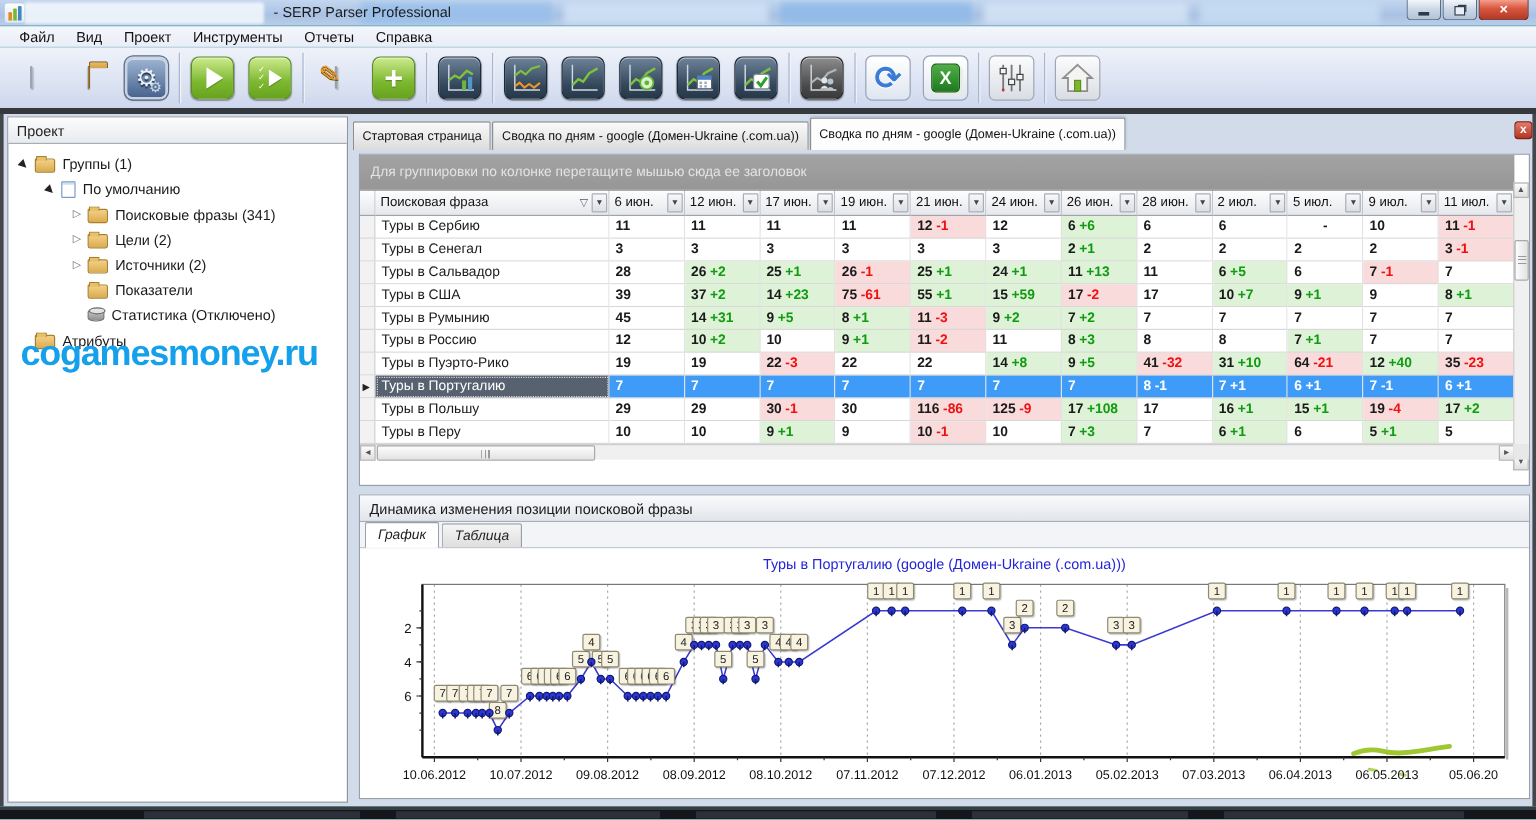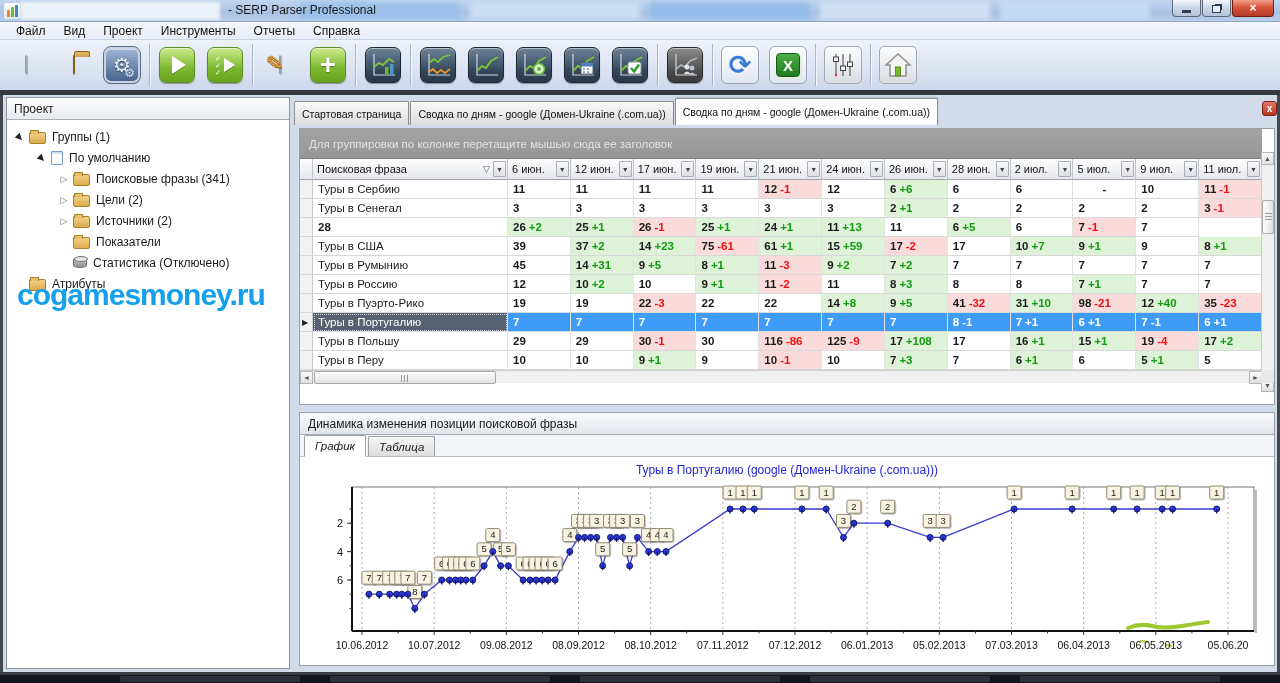--- a/index.html
+++ b/index.html
@@ -645,6 +645,7 @@
                 </div>
                 <div class="grow r">
                   <div class="ind"></div>
+                  <div class="phr">Туры в Сальвадор</div>
                   <div>
                     <span class="cv">28</span>
                   </div>

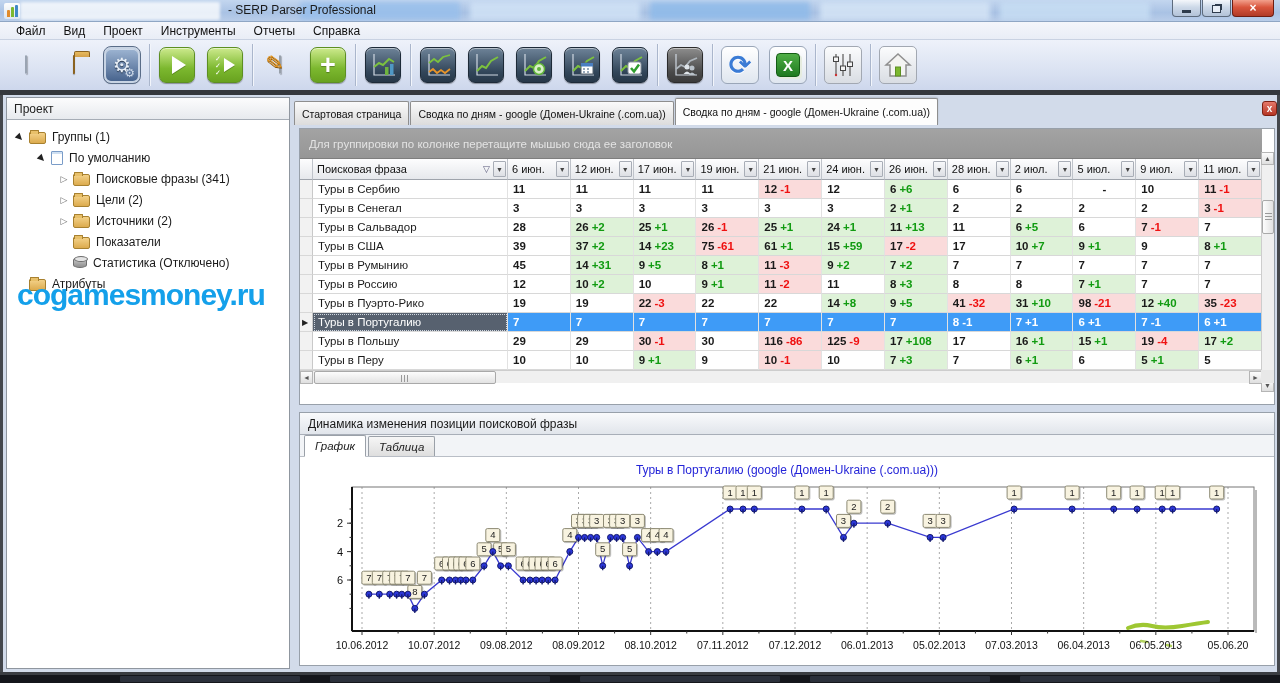--- a/index.html
+++ b/index.html
@@ -710,7 +710,7 @@
                     <span class="cd down">-61</span>
                   </div>
                   <div class="cell-up">
-                    <span class="cv">61</span>
+                    <span class="cv">55</span>
                     <span class="cd up">+1</span>
                   </div>
                   <div class="cell-up">

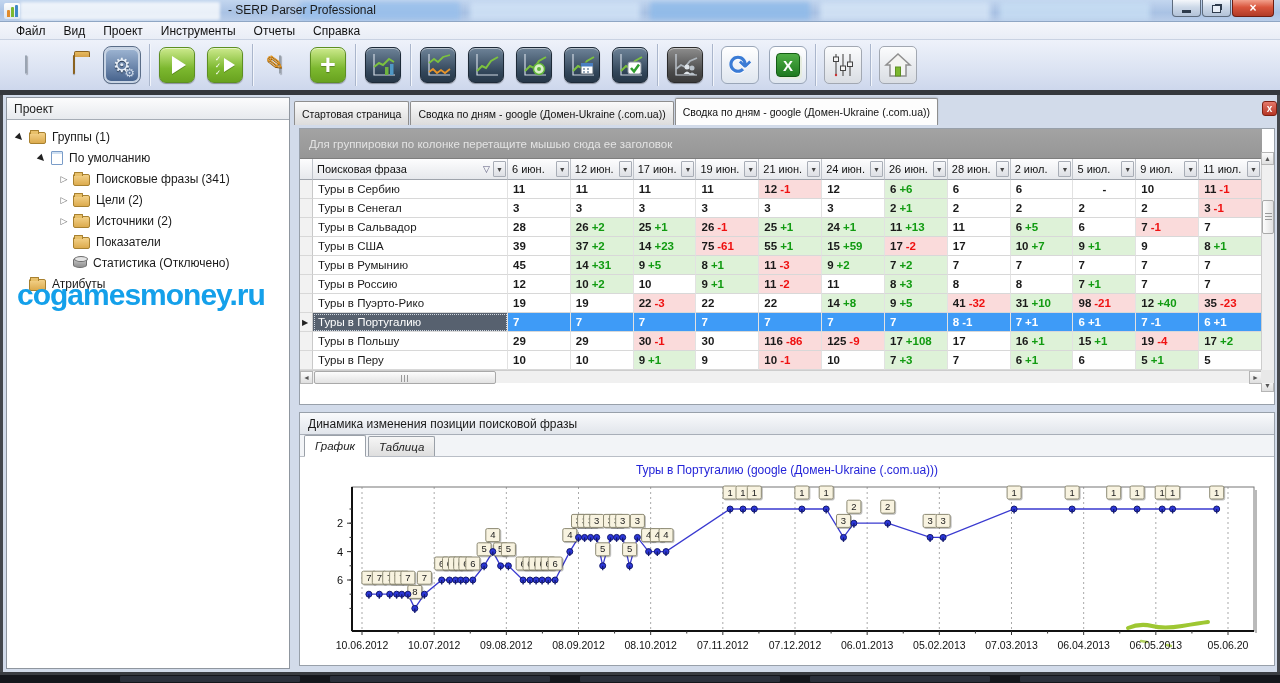--- a/index.html
+++ b/index.html
@@ -867,7 +867,7 @@
                     <span class="cd up">+10</span>
                   </div>
                   <div class="cell-down">
-                    <span class="cv">98</span>
+                    <span class="cv">64</span>
                     <span class="cd down">-21</span>
                   </div>
                   <div class="cell-up">

